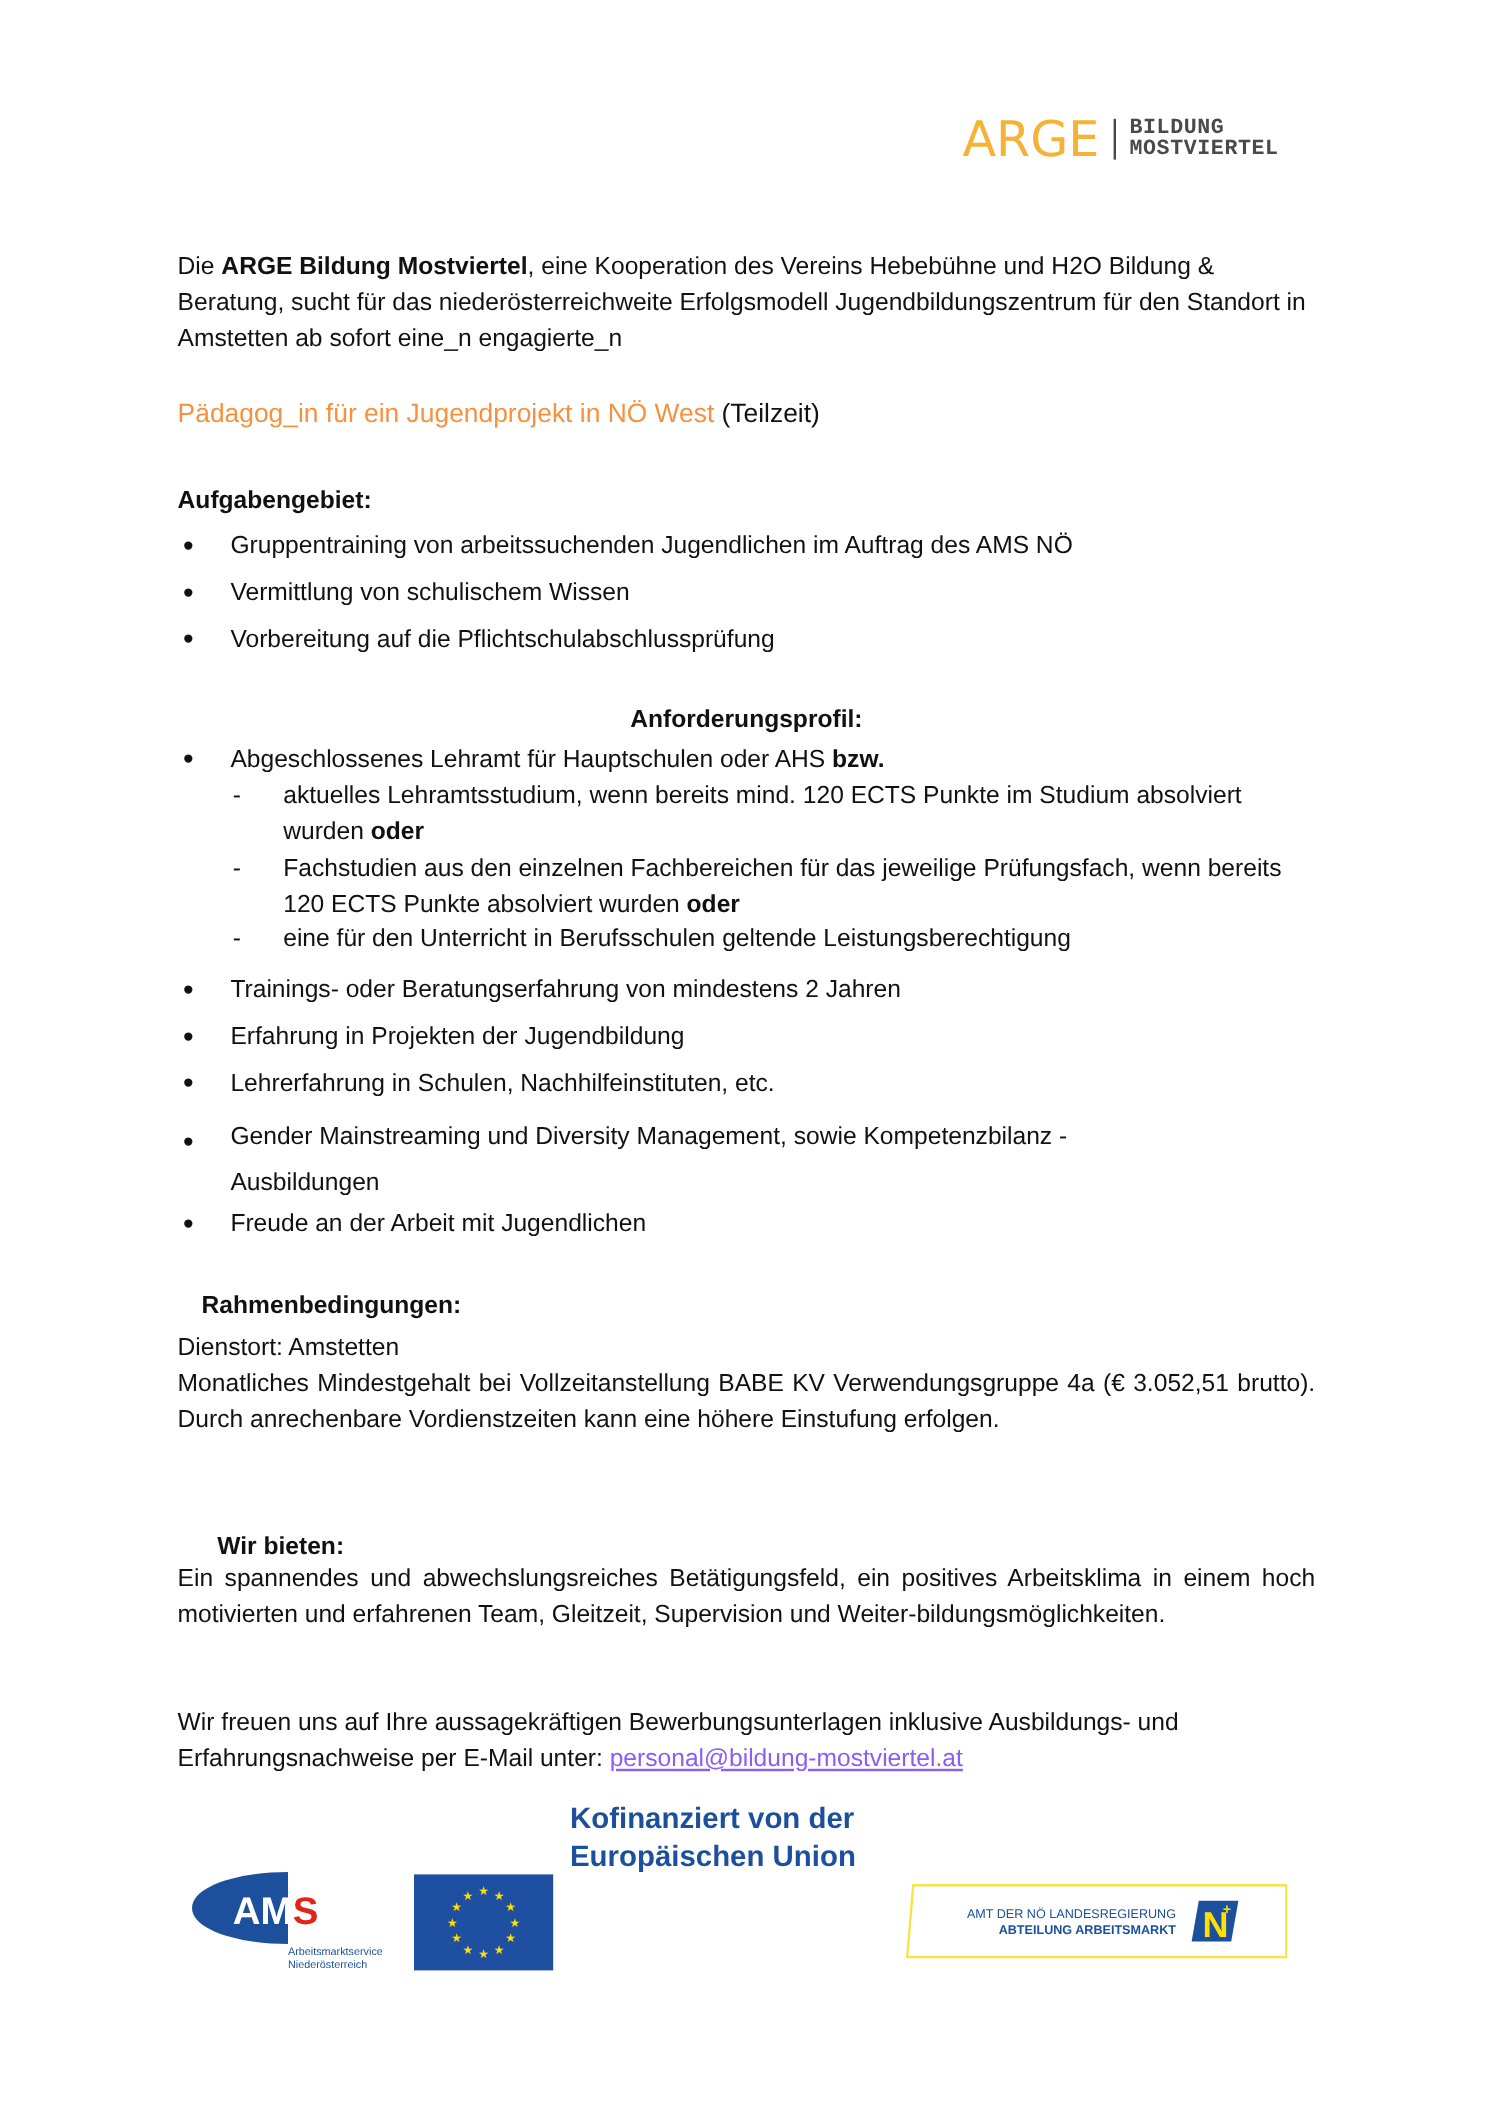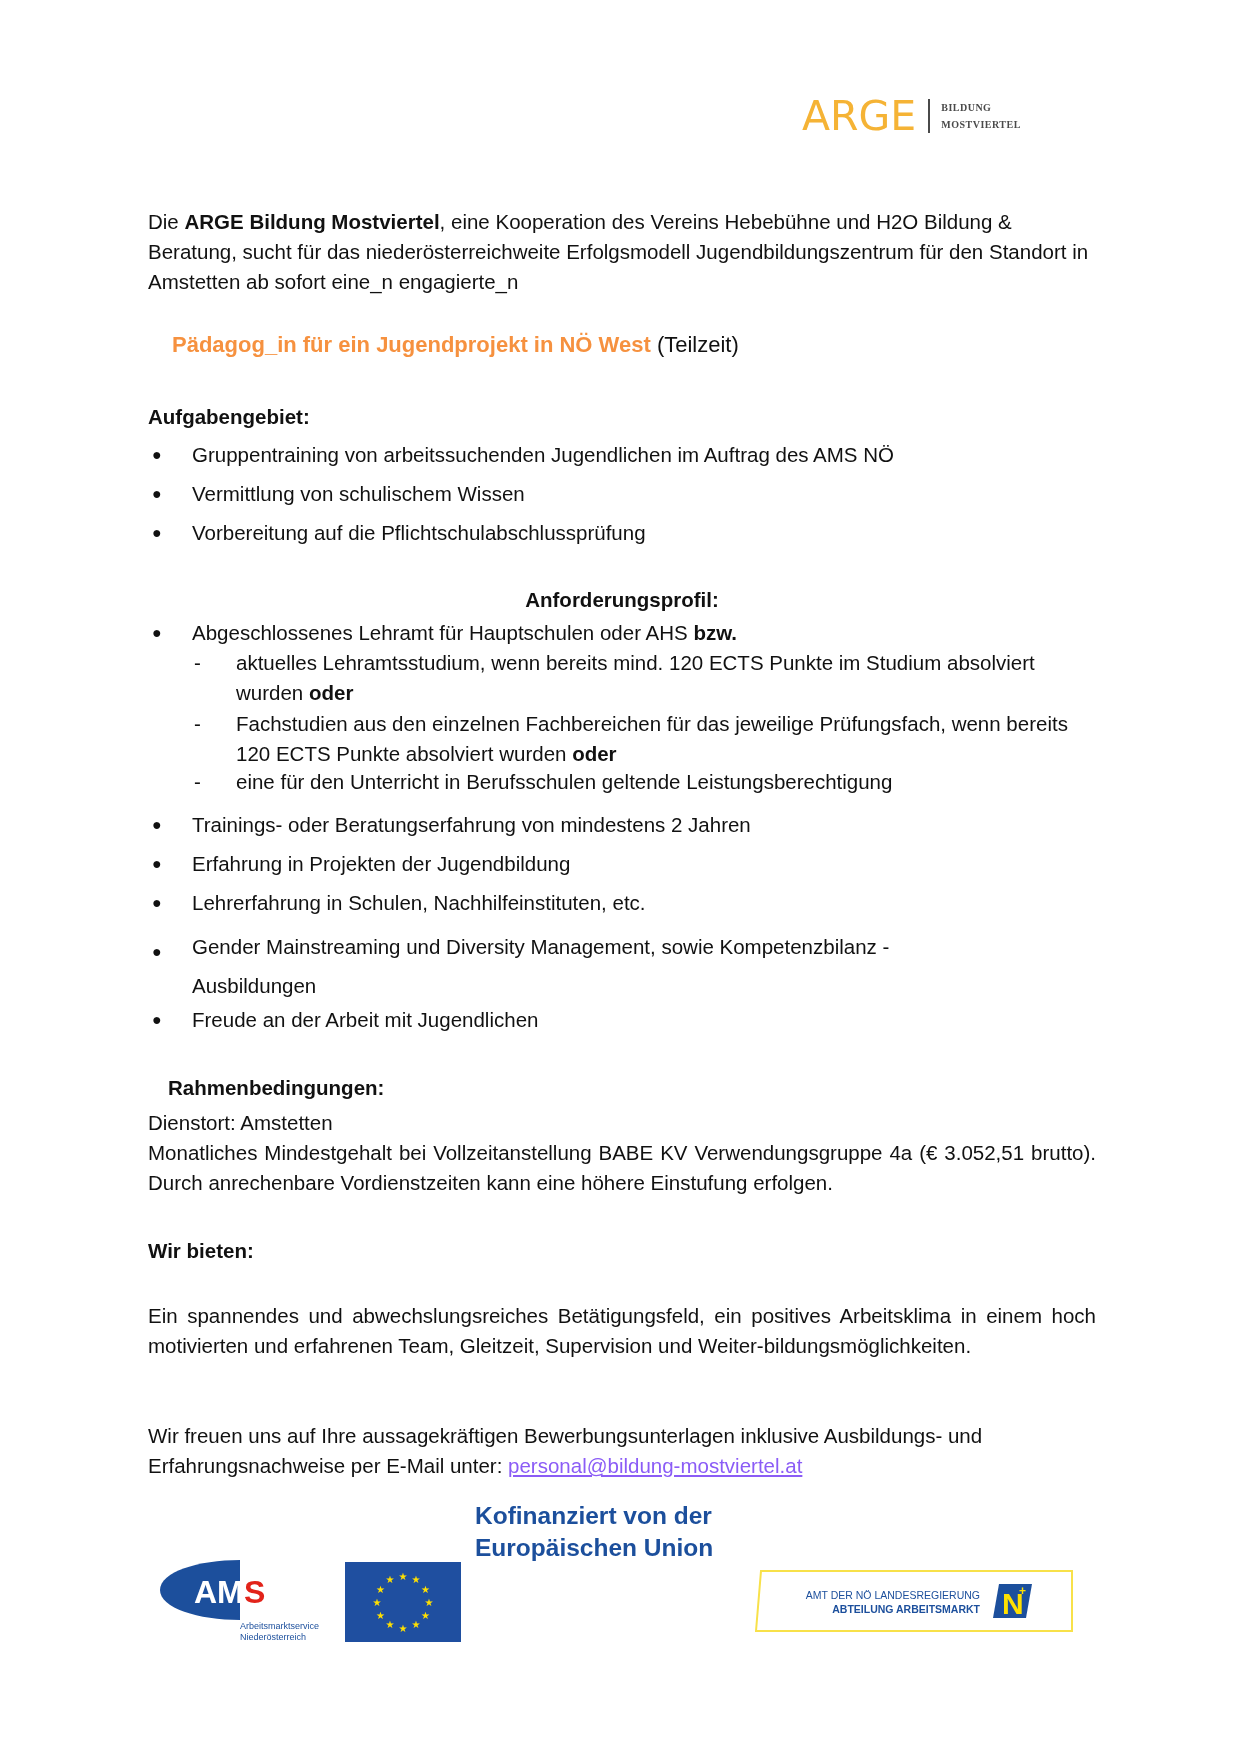--- a/index.html
+++ b/index.html
@@ -11,7 +11,7 @@
   .logo { position:absolute; left:802px; top:92px; height:48px; display:flex; align-items:center; }
   .logo-arge { font-family:"DejaVu Sans", sans-serif; font-size:41px; color:#f5b335; letter-spacing:0px; line-height:1; font-weight:normal; }
   .logo-sep { width:2px; height:34px; background:#4a4a4a; margin:0 11px 0 12px; }
-  .logo-right { display:flex; flex-direction:column; font-family:Liberation Serif, serif; font-weight:bold; font-size:10px; color:#4a4a4a; line-height:17px; letter-spacing:0.5px; }
+  .logo-right { display:flex; flex-direction:column; font-family:Liberation Mono, monospace; font-weight:bold; font-size:18px; color:#4a4a4a; line-height:17px; letter-spacing:0.5px; }
 
   .txt { position:absolute; left:148px; width:948px; font-size:20.5px; line-height:30px; }
   .p-intro { top:207px; }

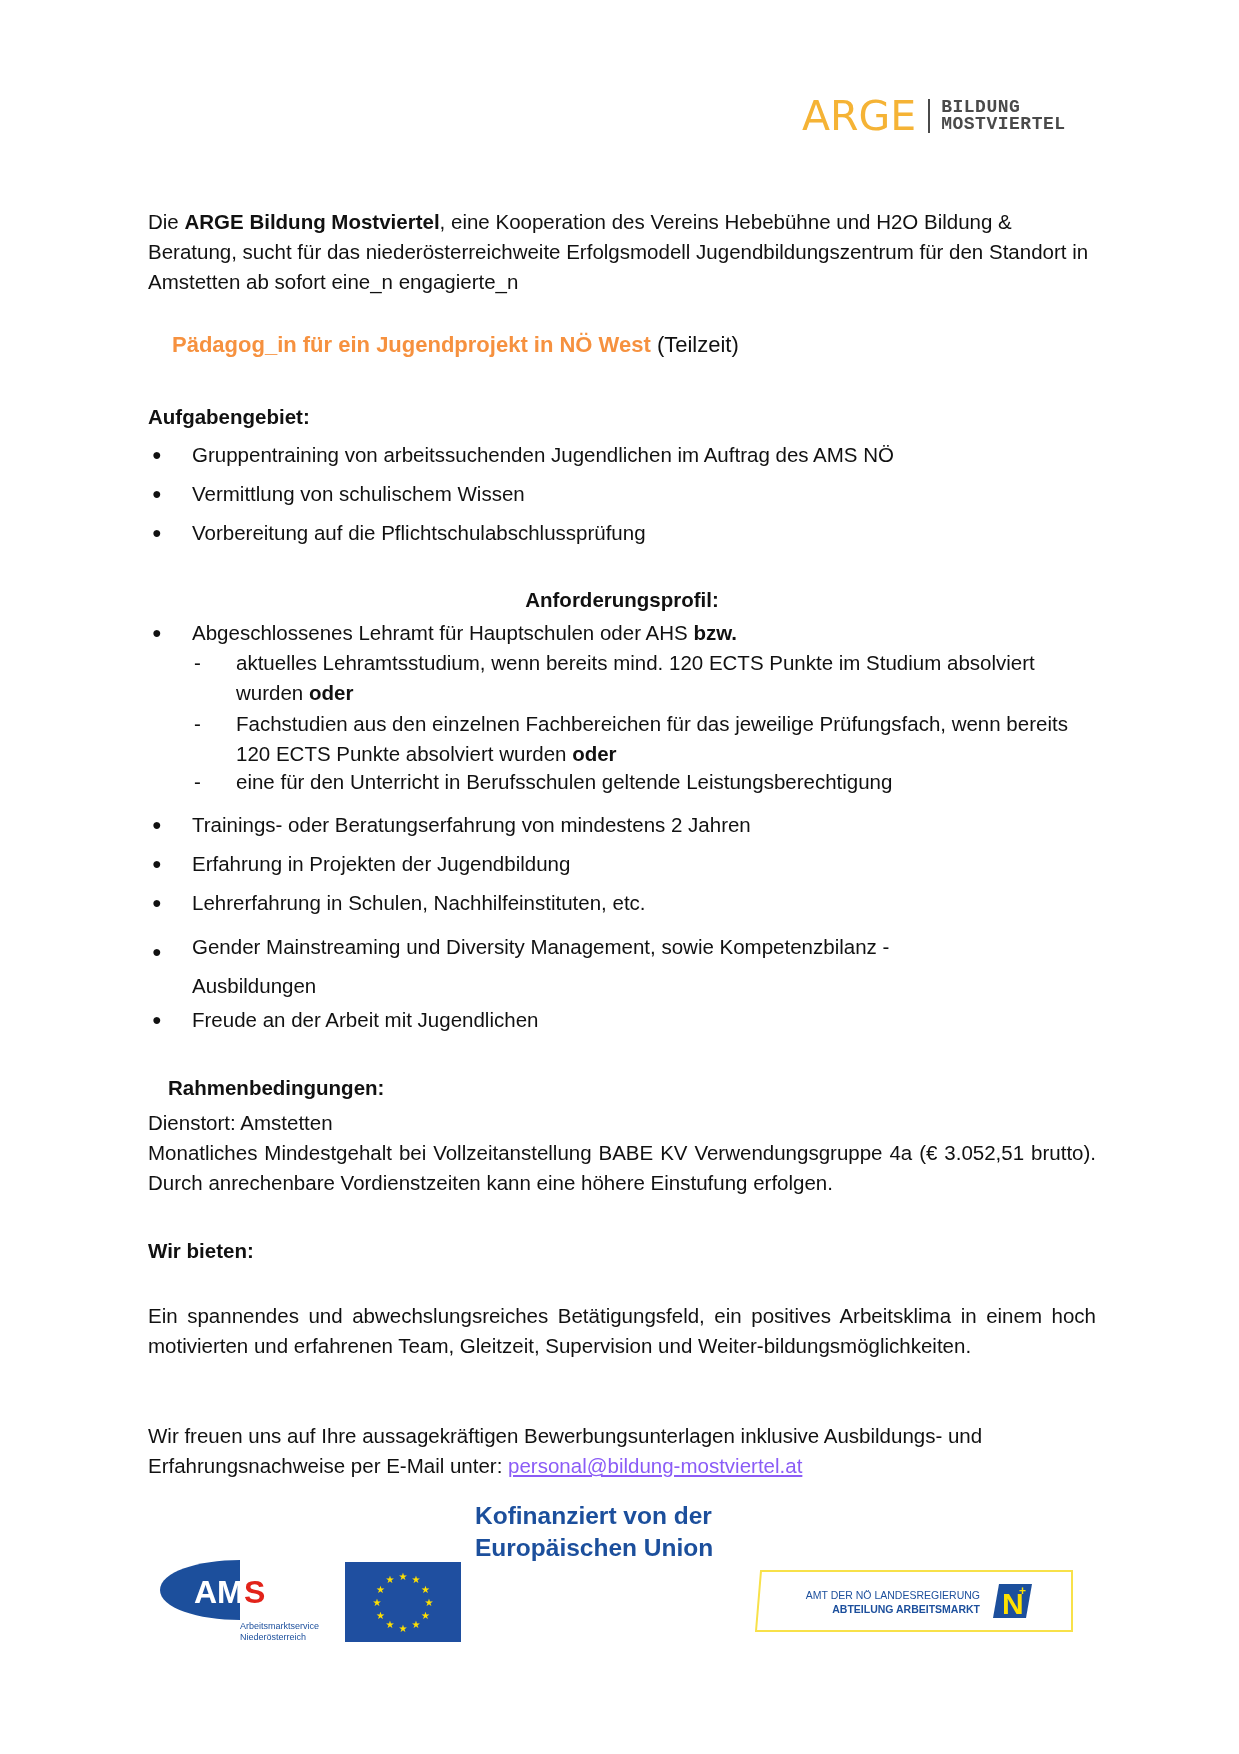--- a/index.html
+++ b/index.html
@@ -16,7 +16,7 @@
   .txt { position:absolute; left:148px; width:948px; font-size:20.5px; line-height:30px; }
   .p-intro { top:207px; }
   .title { top:330px; font-size:22px; }
-  .title .orange { color:#f6913f; font-weight:bold;margin-left:24px; }
+  .title .orange { color:#f6913f; font-weight:normal; }
   .h { font-weight:bold; font-size:20.5px; }
   .h1 { top:402px; }
   .h2 { top:585px;text-align:center; }

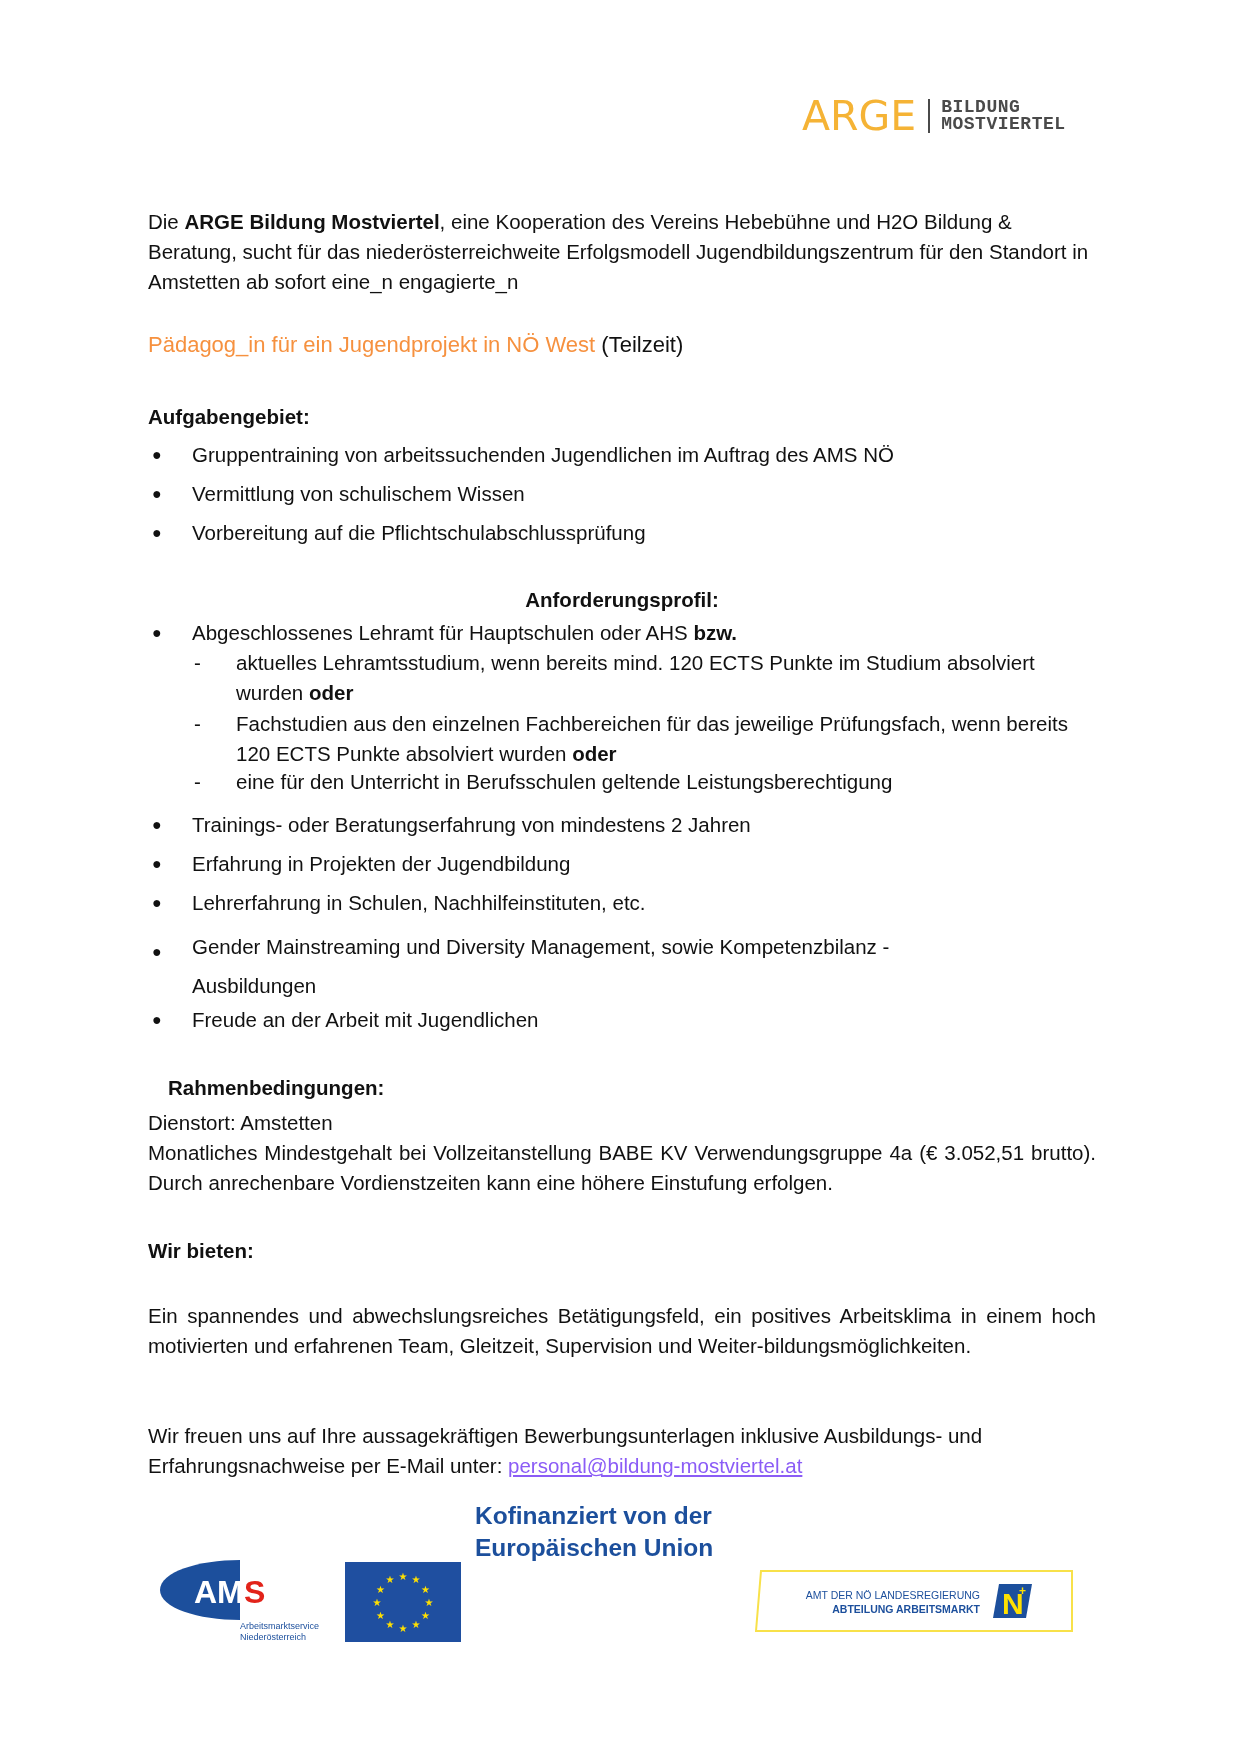--- a/index.html
+++ b/index.html
@@ -21,7 +21,7 @@
   .h1 { top:402px; }
   .h2 { top:585px;text-align:center; }
   .h3 { top:1073px;margin-left:20px; }
-  .h4 { top:1236px; }
+  .h4 { top:1274px;margin-left:33px; }
 
   ul.list { position:absolute; left:148px; width:948px; margin:0; padding:0; list-style:none; font-size:20.5px; }
   ul.list li { position:relative; padding-left:44px; }

